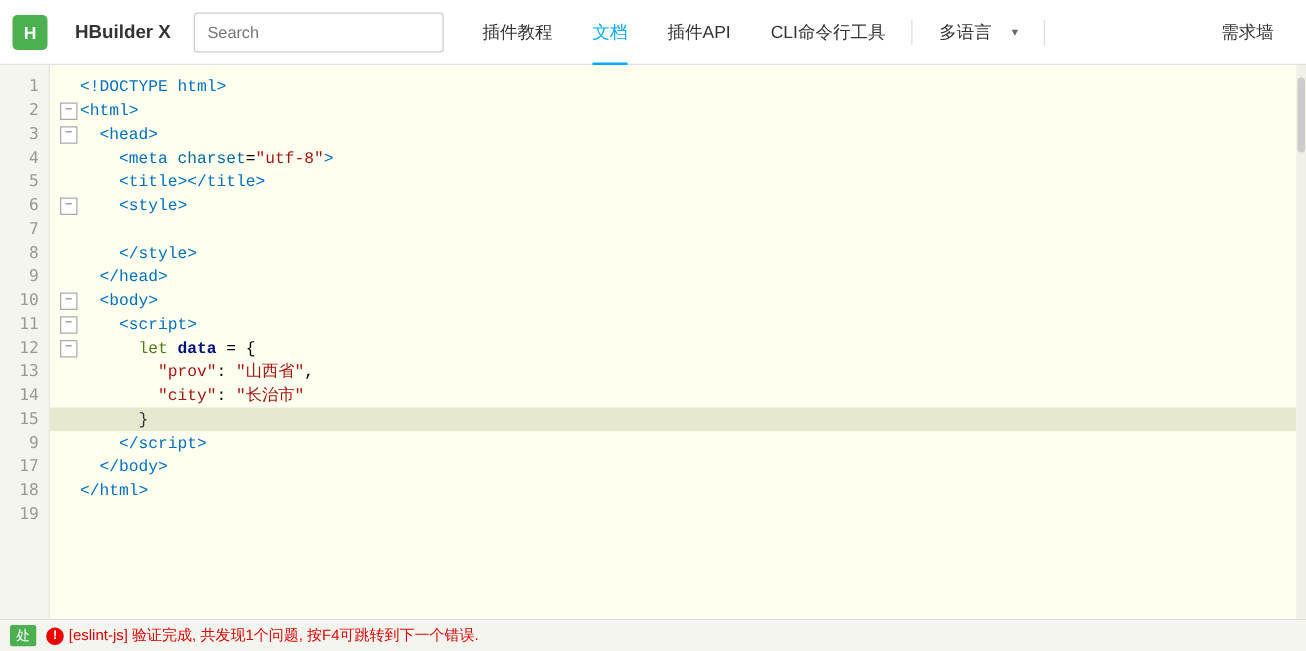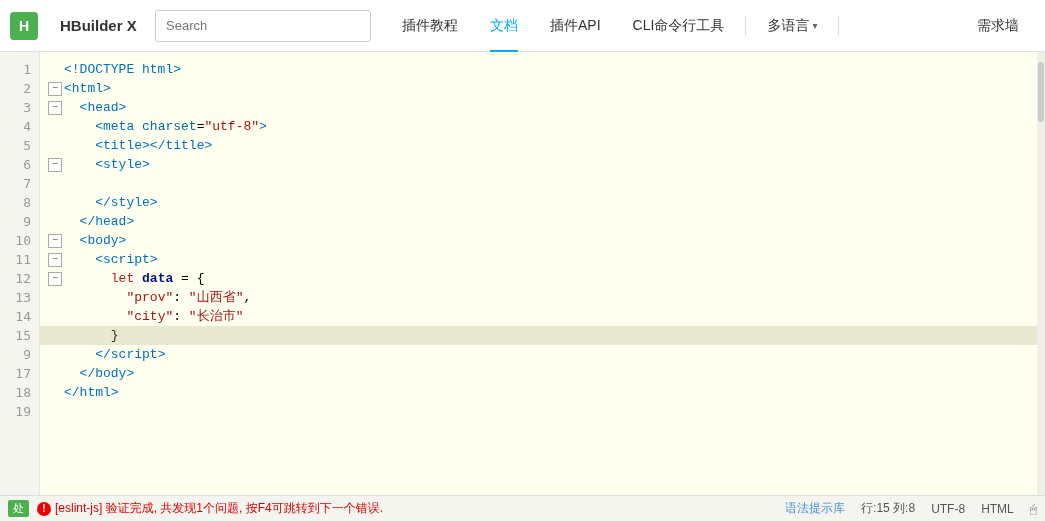--- a/index.html
+++ b/index.html
@@ -46,7 +46,7 @@
       border-radius: 3px;
       padding: 4px 10px;
       margin: 0 15px;
-      width: 216px;
+      width: 200px;
       height: 32px;
       background: #fff;
     }

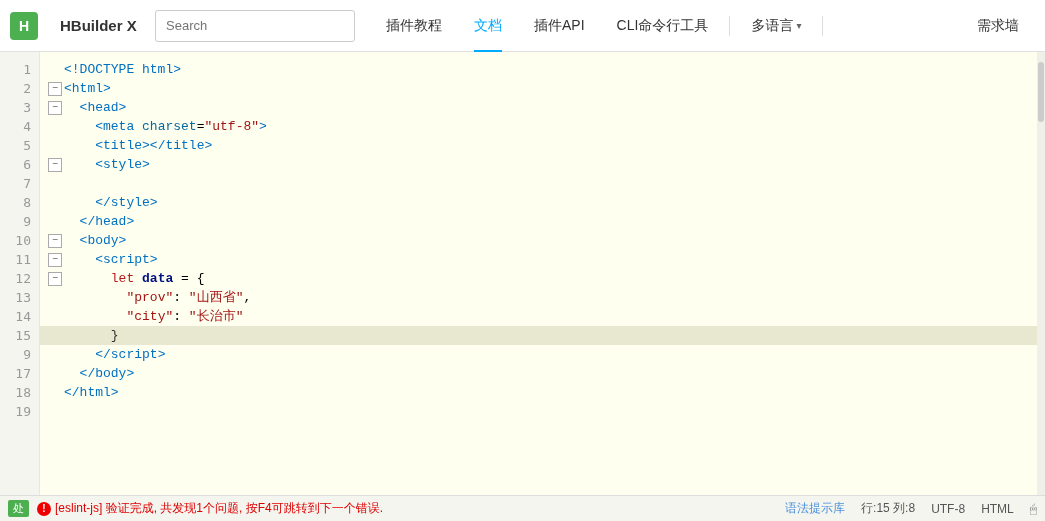--- a/index.html
+++ b/index.html
@@ -94,7 +94,7 @@
     .nav-item-multi {
       display: flex;
       align-items: center;
-      gap: 3px;
+      gap: 16px;
     }
     .chevron {
       font-size: 10px;

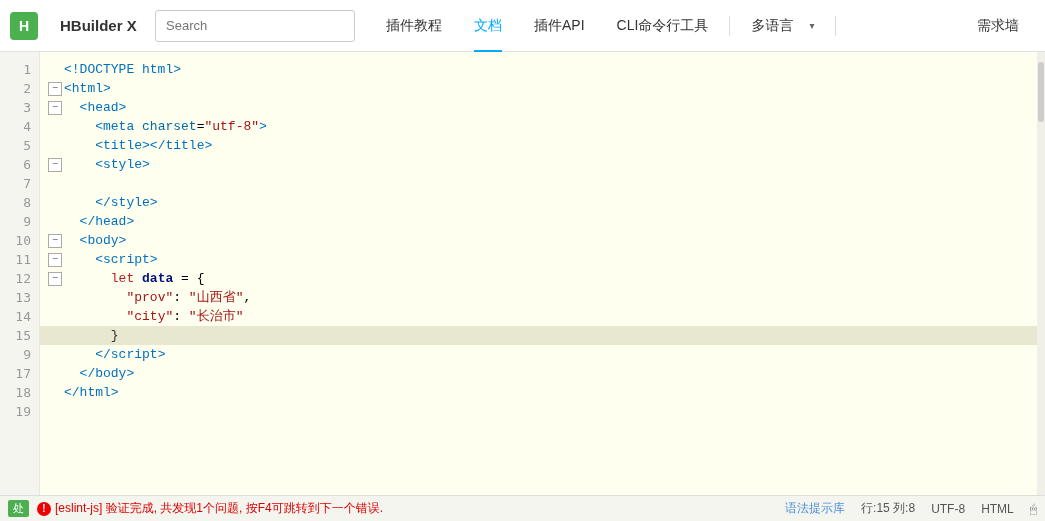--- a/index.html
+++ b/index.html
@@ -174,7 +174,7 @@
     .tok-tag { color: #0070c0; }
     .tok-attr { color: #0369a1; }
     .tok-string { color: #a31515; }
-    .tok-kw { color: #b91c1c; }
+    .tok-kw { color: #4d7c0f; }
     .tok-var { color: #001080; font-weight: bold; }
     .tok-bracket { color: #333; }
     .tok-chinese-str { color: #a31515; }

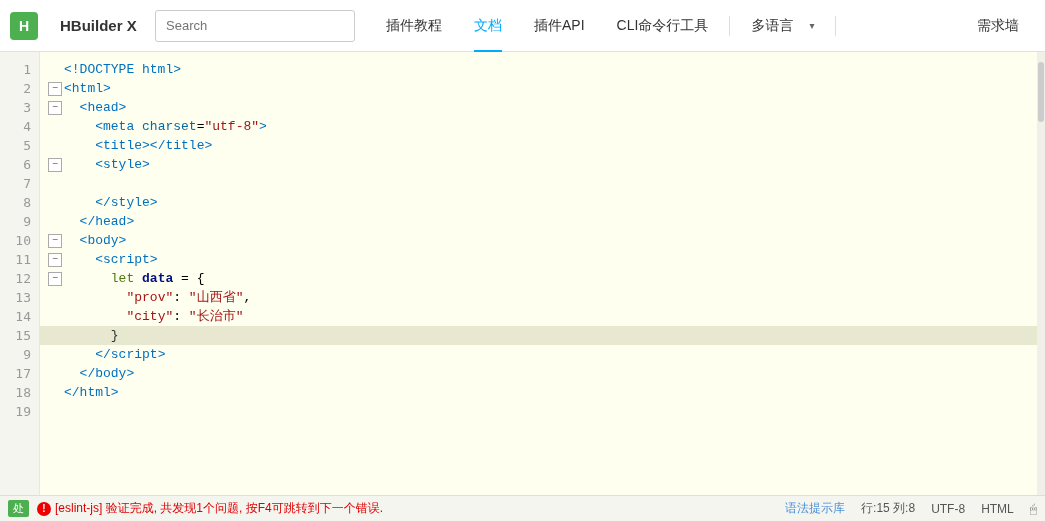--- a/index.html
+++ b/index.html
@@ -332,15 +332,6 @@
     <span class="error-icon">!</span>
     <span>[eslint-js] 验证完成, 共发现1个问题, 按F4可跳转到下一个错误.</span>
   </div>
-  <div class="status-right">
-    <span class="status-hint">语法提示库</span>
-    <span class="status-cursor">行:15  列:8</span>
-    <span class="status-cursor">UTF-8</span>
-    <span class="status-cursor">HTML</span>
-    <span class="status-mouse">
-      <span>🖱</span>
-    </span>
-  </div>
 </div>
 
 </body></html>

